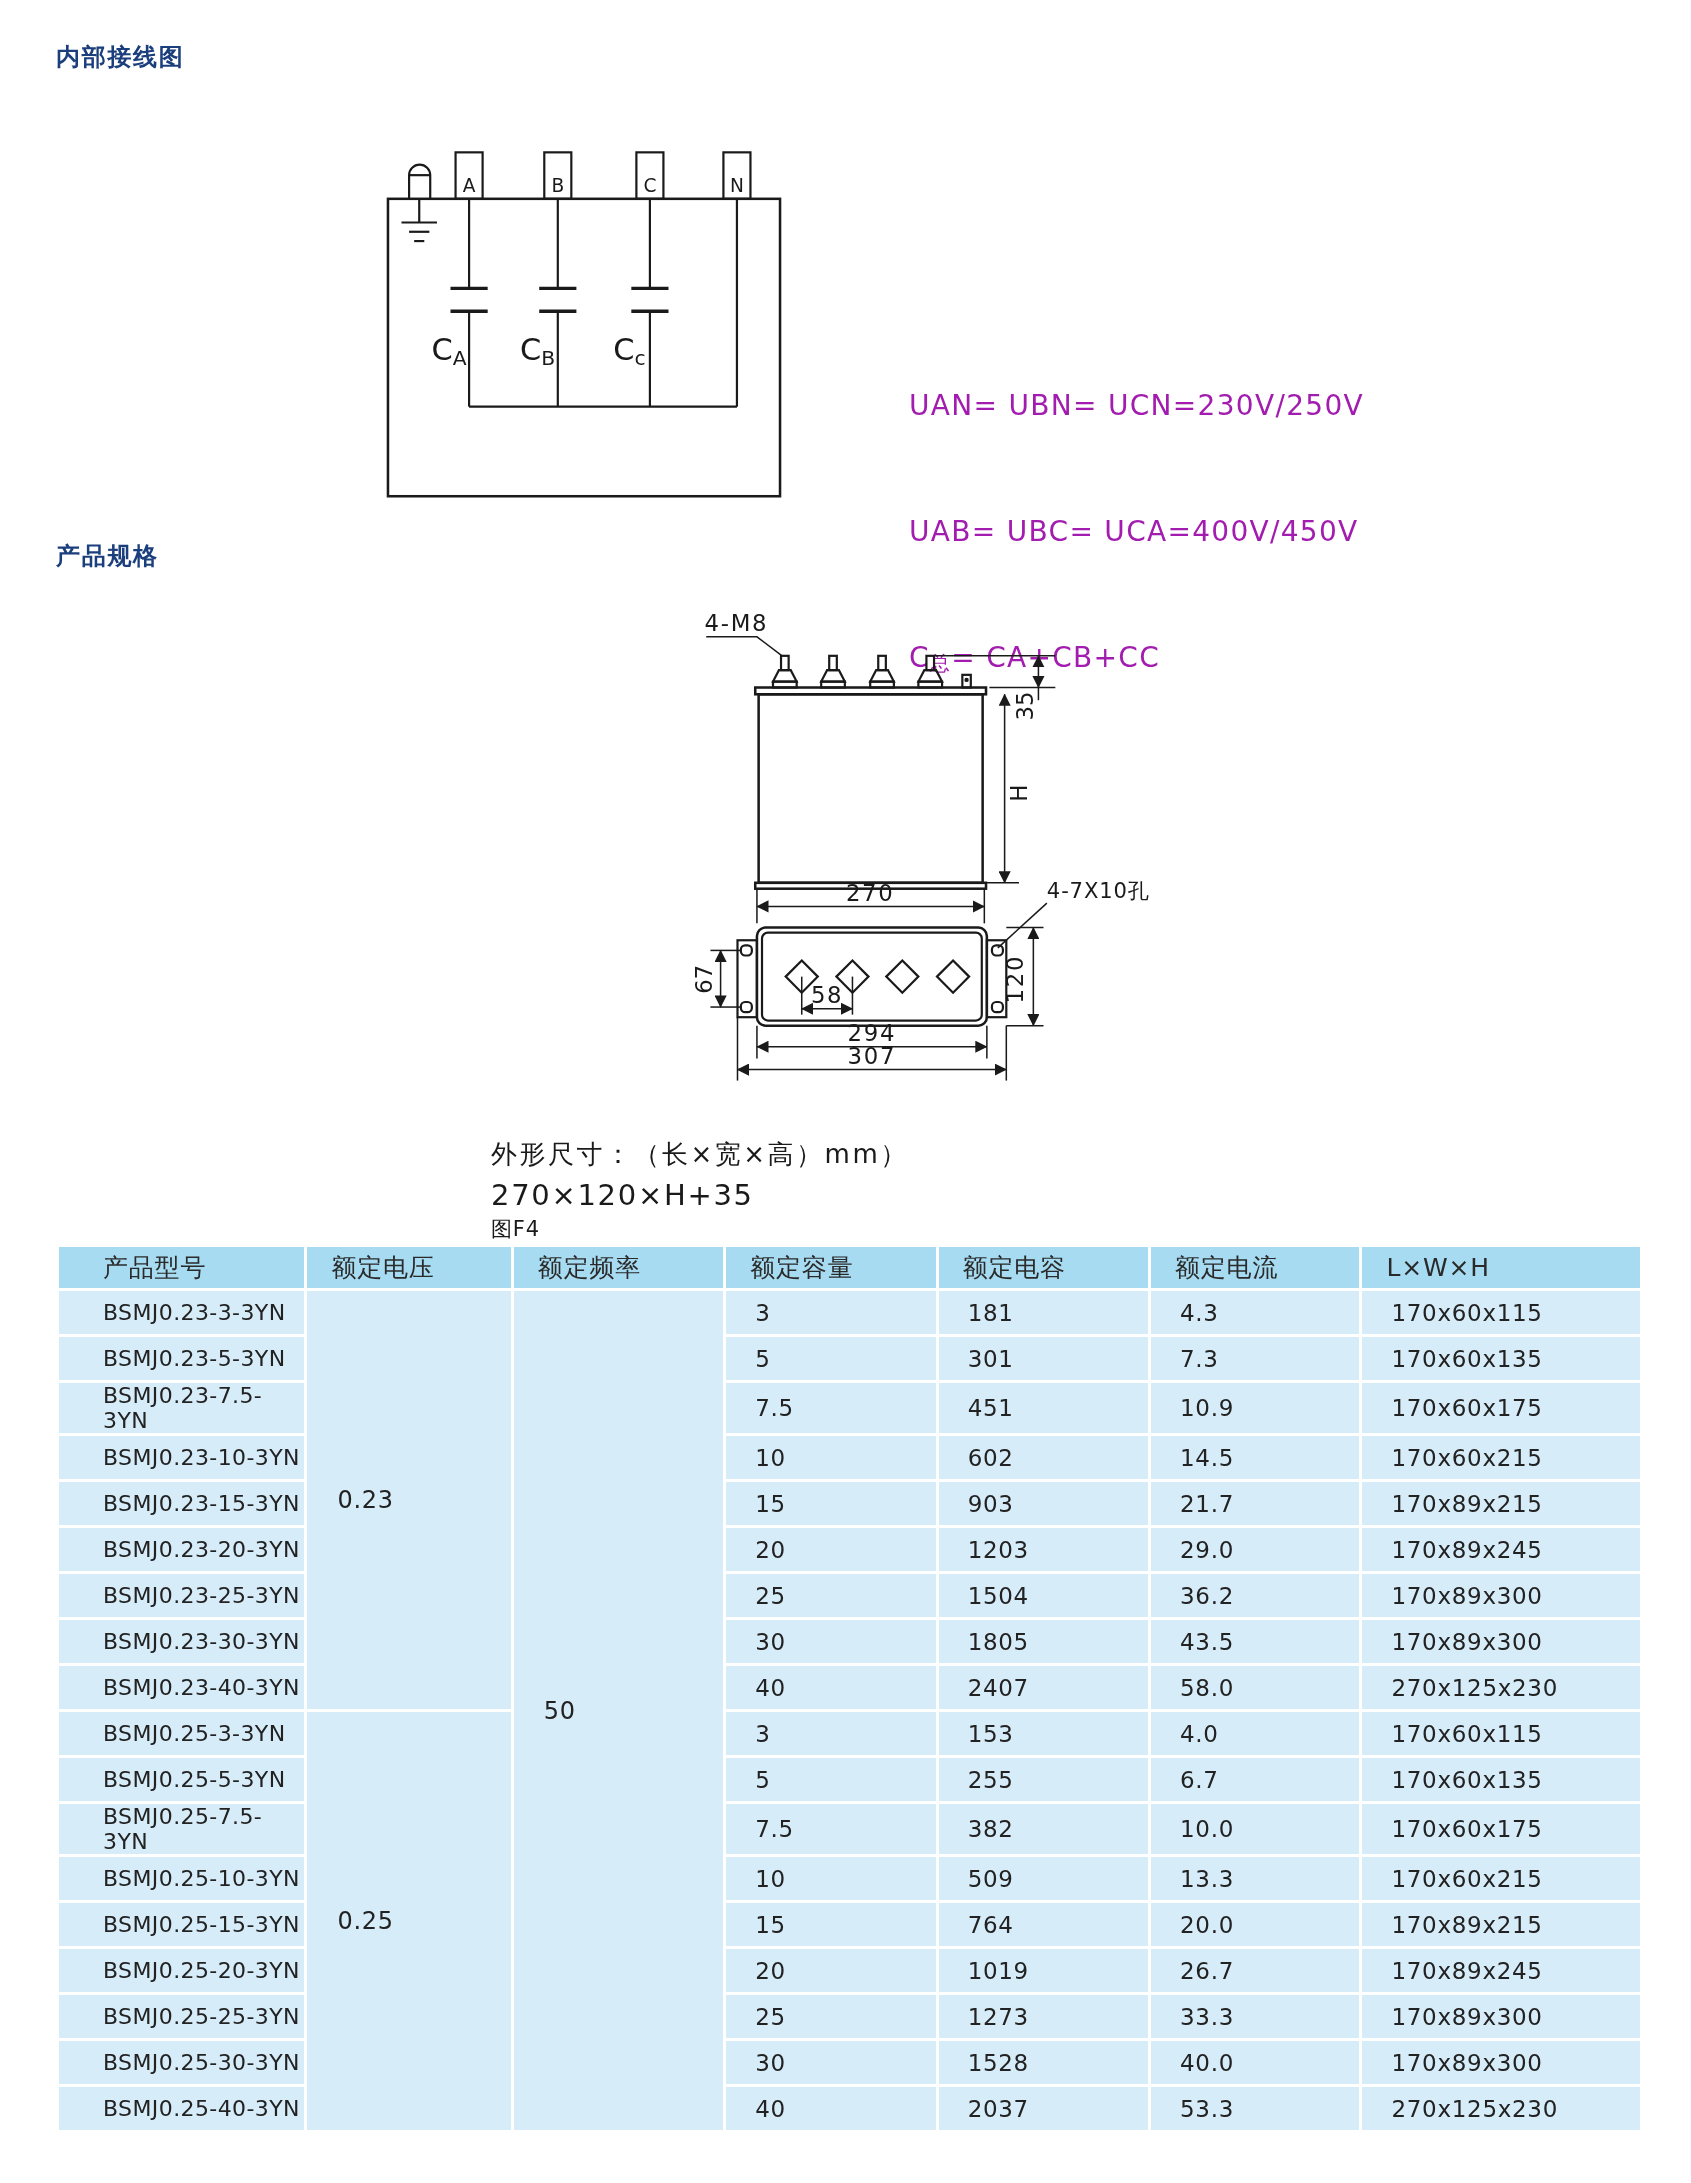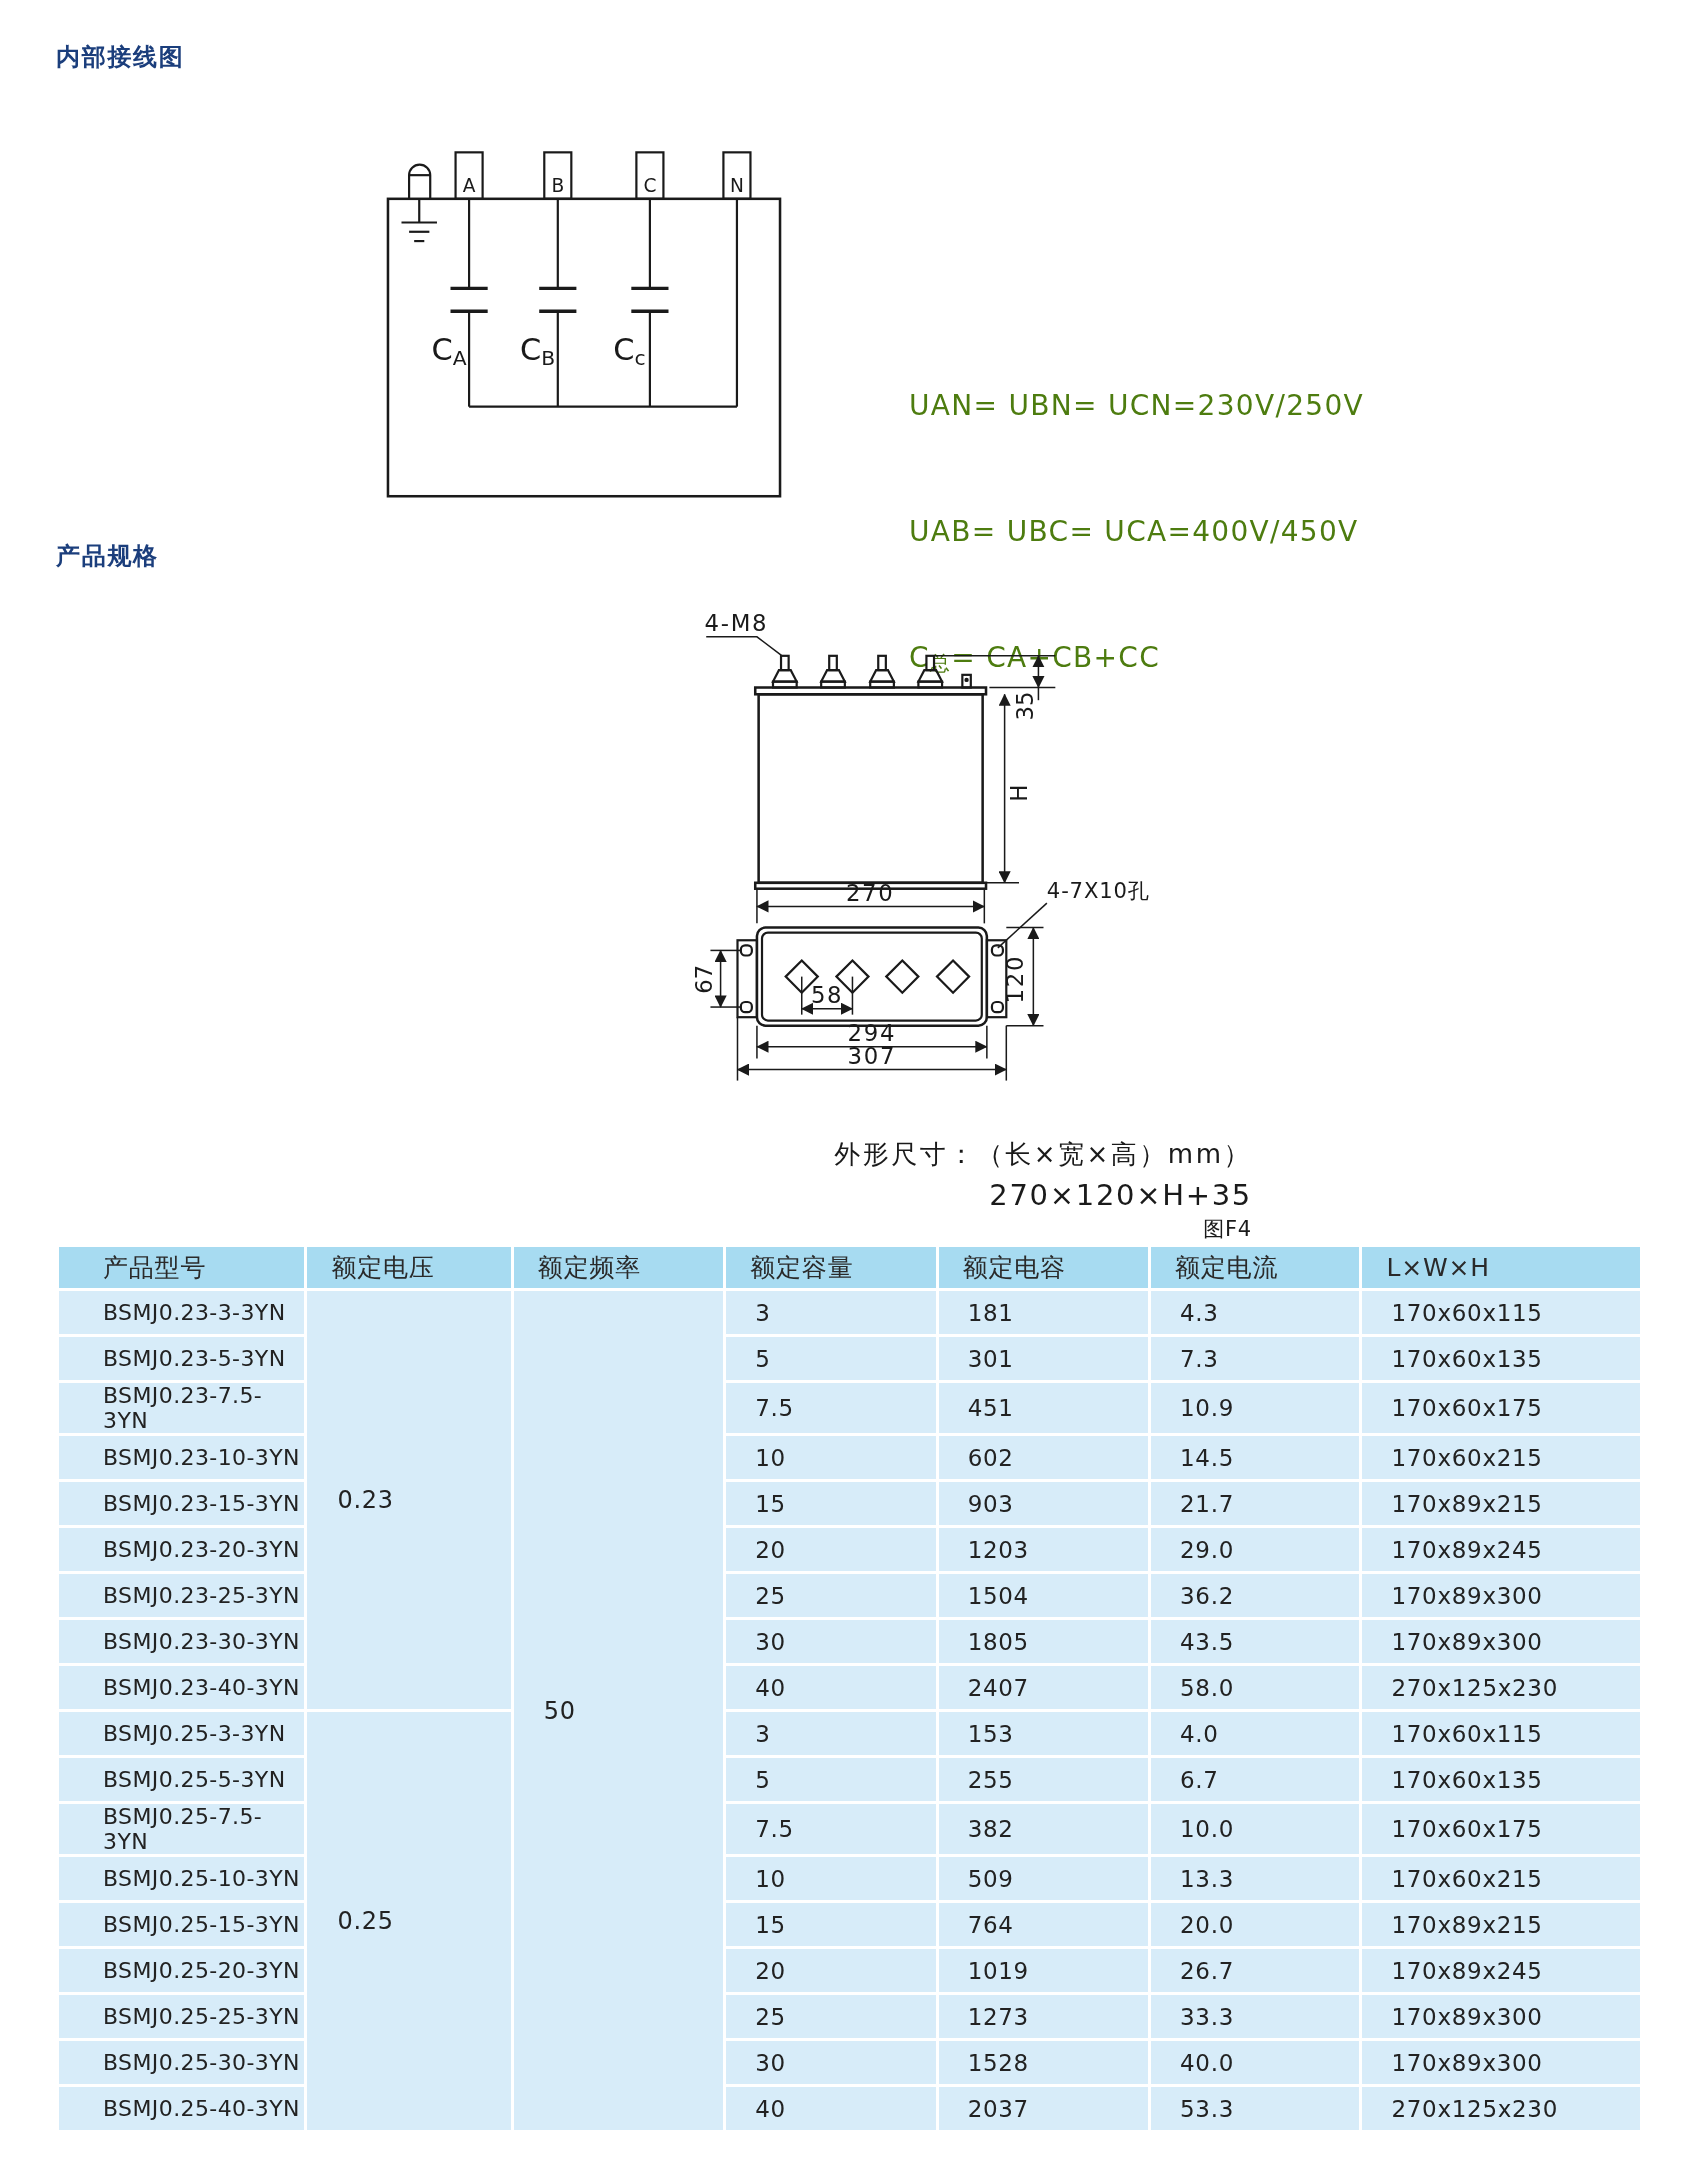--- a/index.html
+++ b/index.html
@@ -8,7 +8,7 @@
   .sec-title{font-size:24px;font-weight:bold;color:var(--title-color,#1b3e7c);letter-spacing:1.7px;}
   #title-wiring{left:56px;top:41px;}
   #title-spec{left:56px;top:540px;}
-  #formulas{left:909px;top:301px;font-size:28px;letter-spacing:1.3px;line-height:42px;color:#4d7c0f;white-space:pre;}
+  #formulas{left:909px;top:301px;font-size:28px;letter-spacing:1.3px;line-height:42px;color:#a21caf;white-space:pre;}
   #formulas .sub{font-size:20px;vertical-align:-3.4px;}
   #captions{left:491px;top:1137px;width:761px;text-align:right;color:#1a1a1a;}
   #caption1{font-size:26px;letter-spacing:2.5px;}

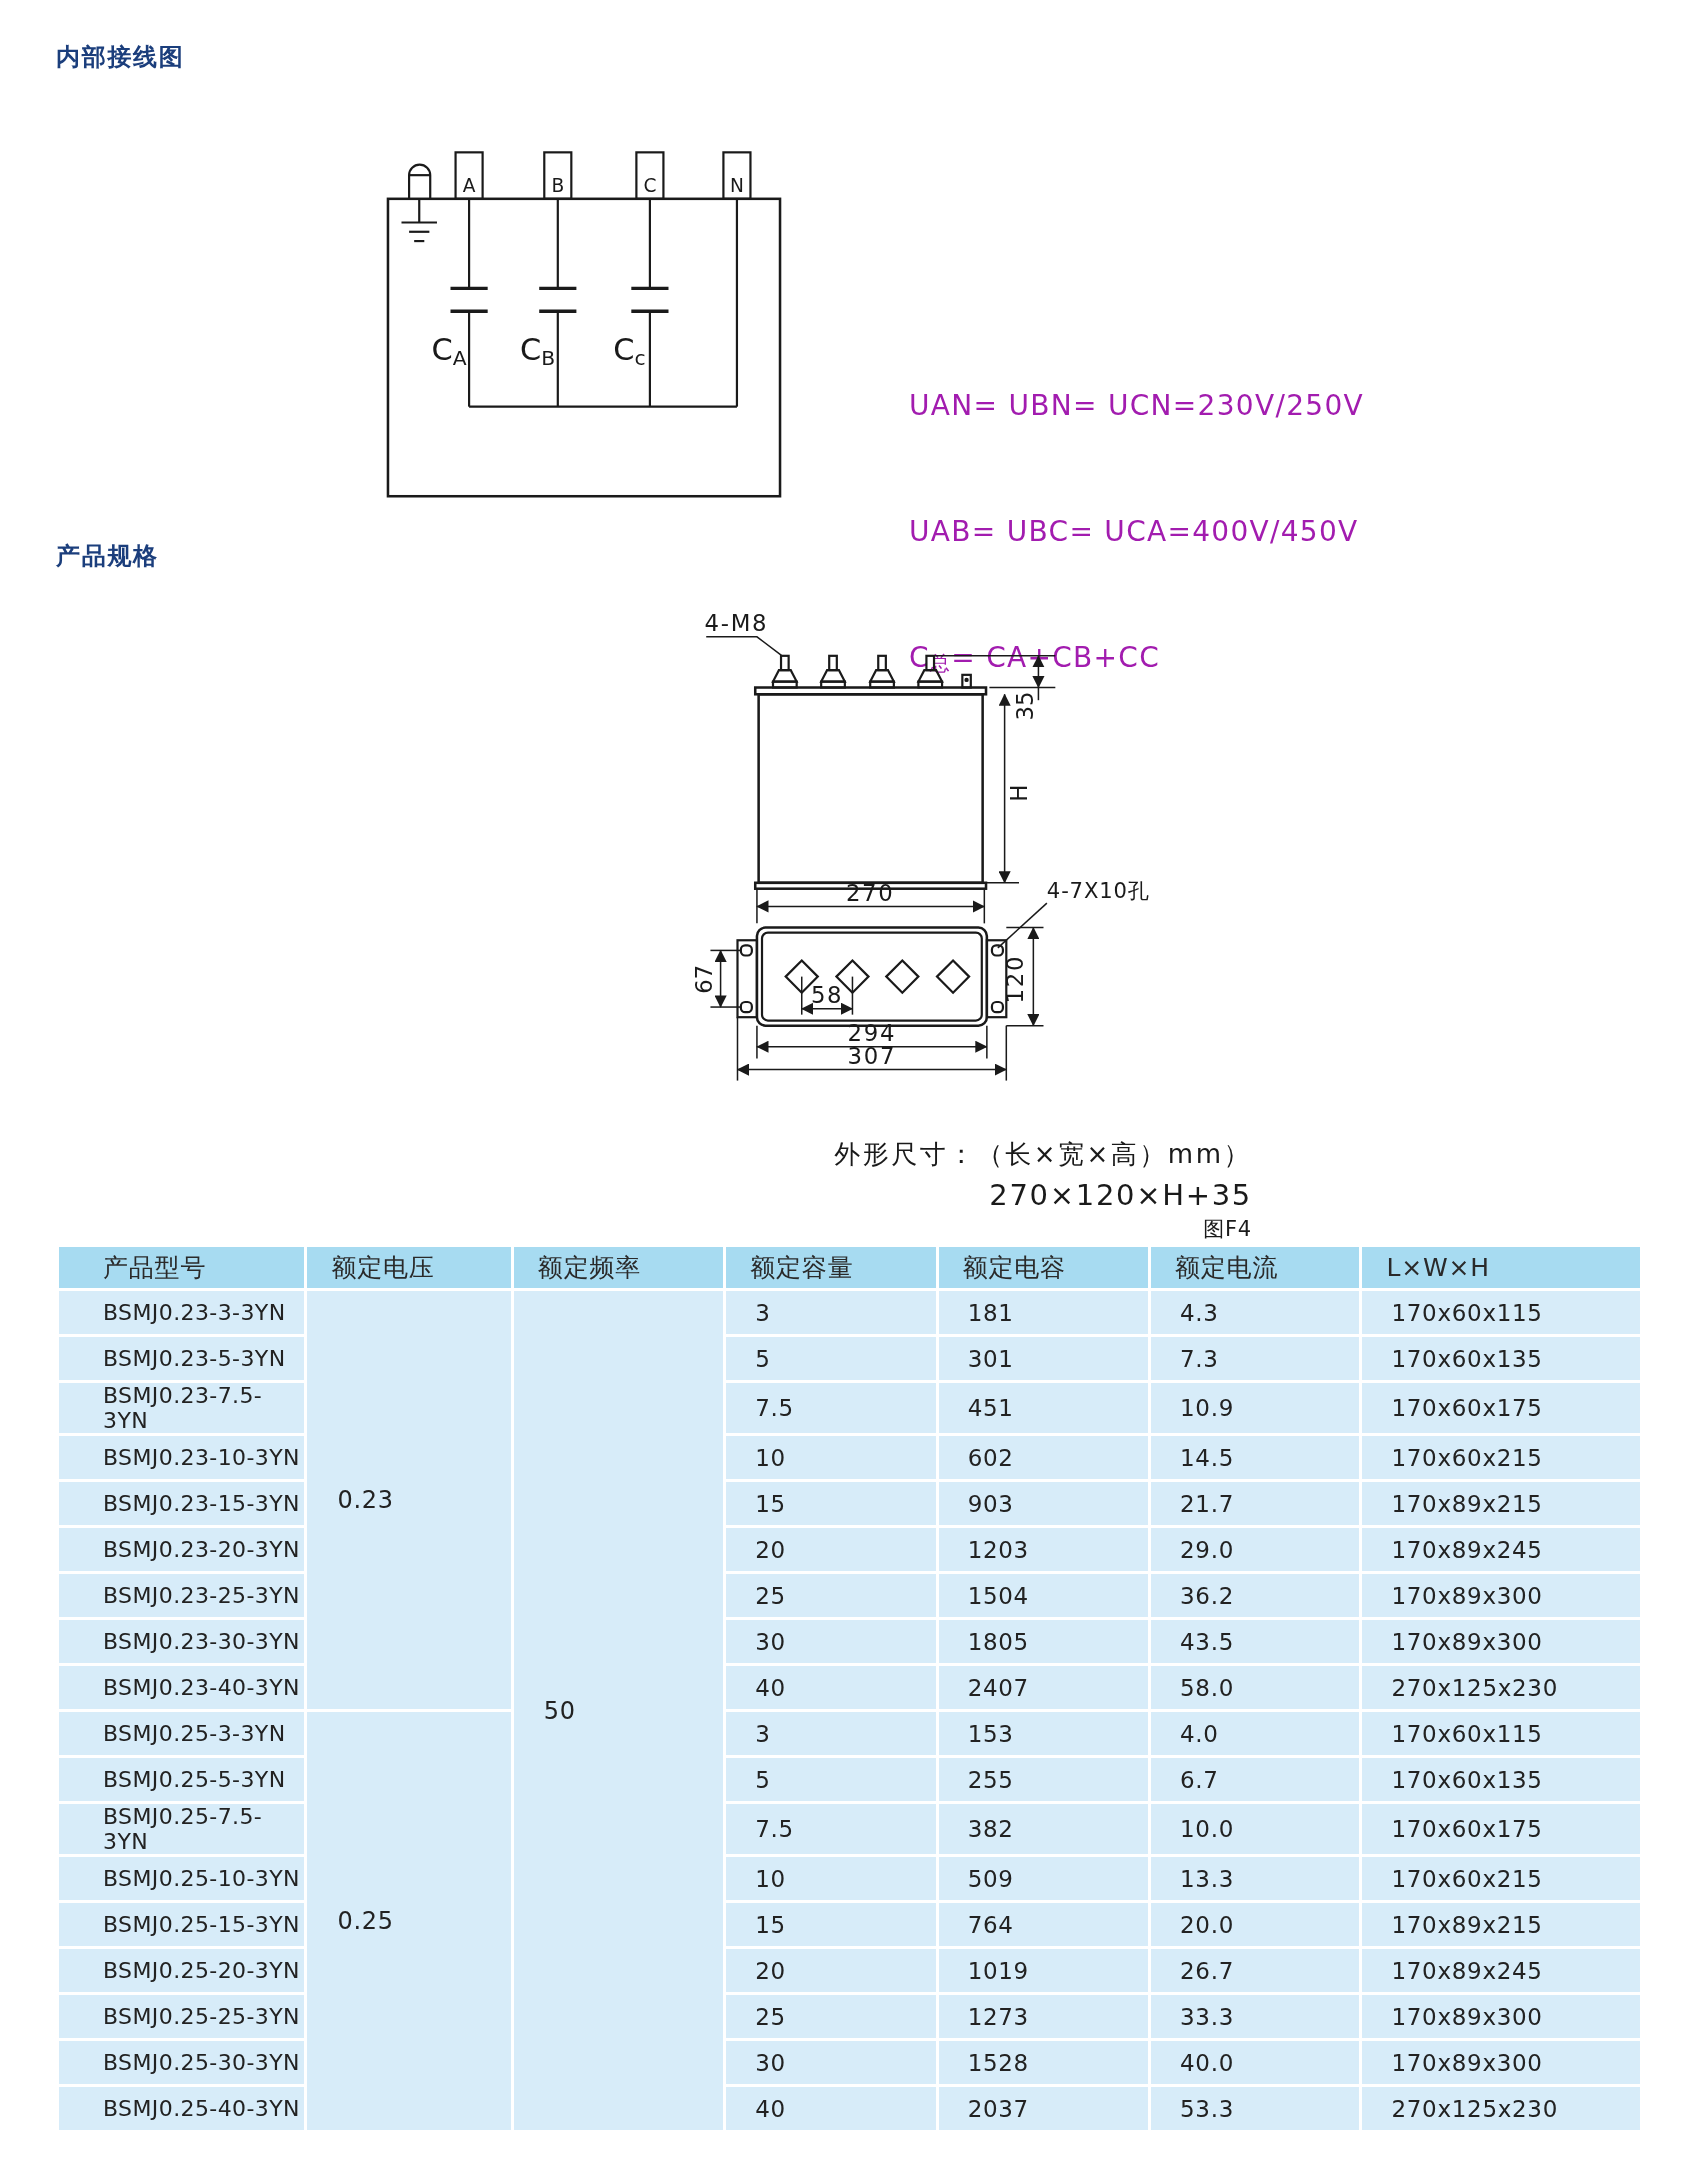--- a/index.html
+++ b/index.html
@@ -10,7 +10,7 @@
   #title-spec{left:56px;top:540px;}
   #formulas{left:909px;top:301px;font-size:28px;letter-spacing:1.3px;line-height:42px;color:#a21caf;white-space:pre;}
   #formulas .sub{font-size:20px;vertical-align:-3.4px;}
-  #captions{left:491px;top:1137px;width:761px;text-align:right;color:#1a1a1a;}
+  #captions{left:491px;top:1137px;width:761px;text-align:left;color:#1a1a1a;}
   #caption1{font-size:26px;letter-spacing:2.5px;}
   #caption2{font-size:29px;margin-top:6px;letter-spacing:1.7px;}
   #caption3{font-size:21px;margin-top:3.4px;letter-spacing:0.8px;}

